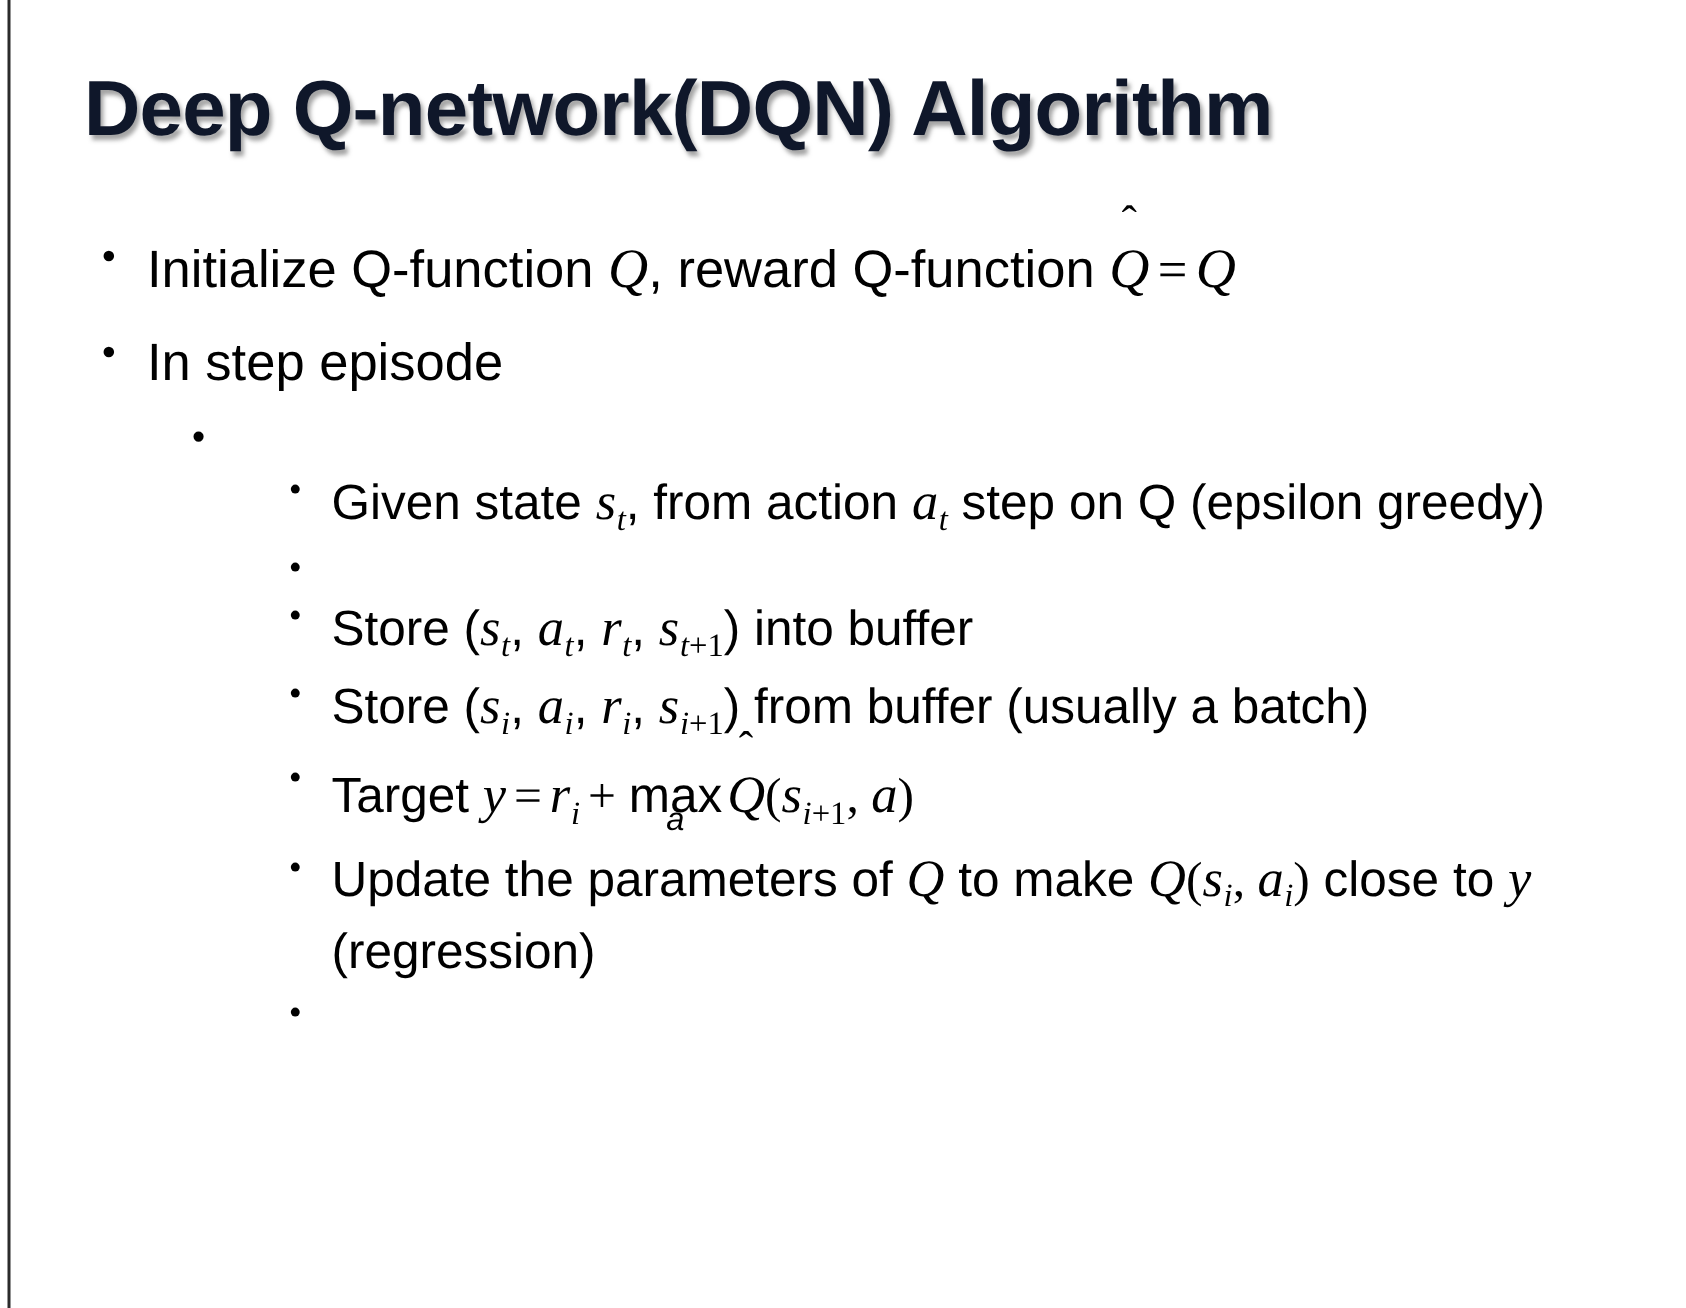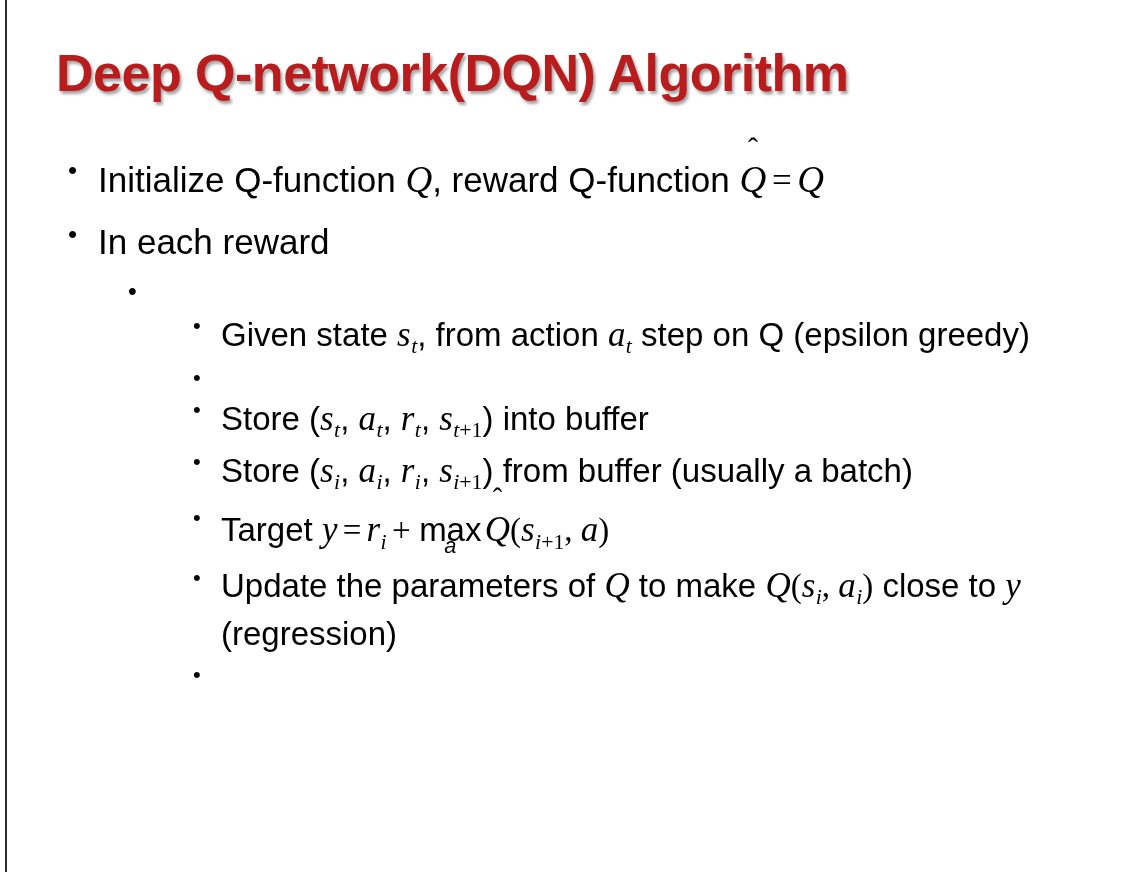--- a/index.html
+++ b/index.html
@@ -43,7 +43,7 @@
     font-weight: bold;
     letter-spacing: -0.5px;
     line-height: 1.05;
-    color: #b91c1c;
+    color: #0f172a;
     text-shadow: 2px 3px 3px rgba(90,90,90,0.55);
     white-space: nowrap;
   }

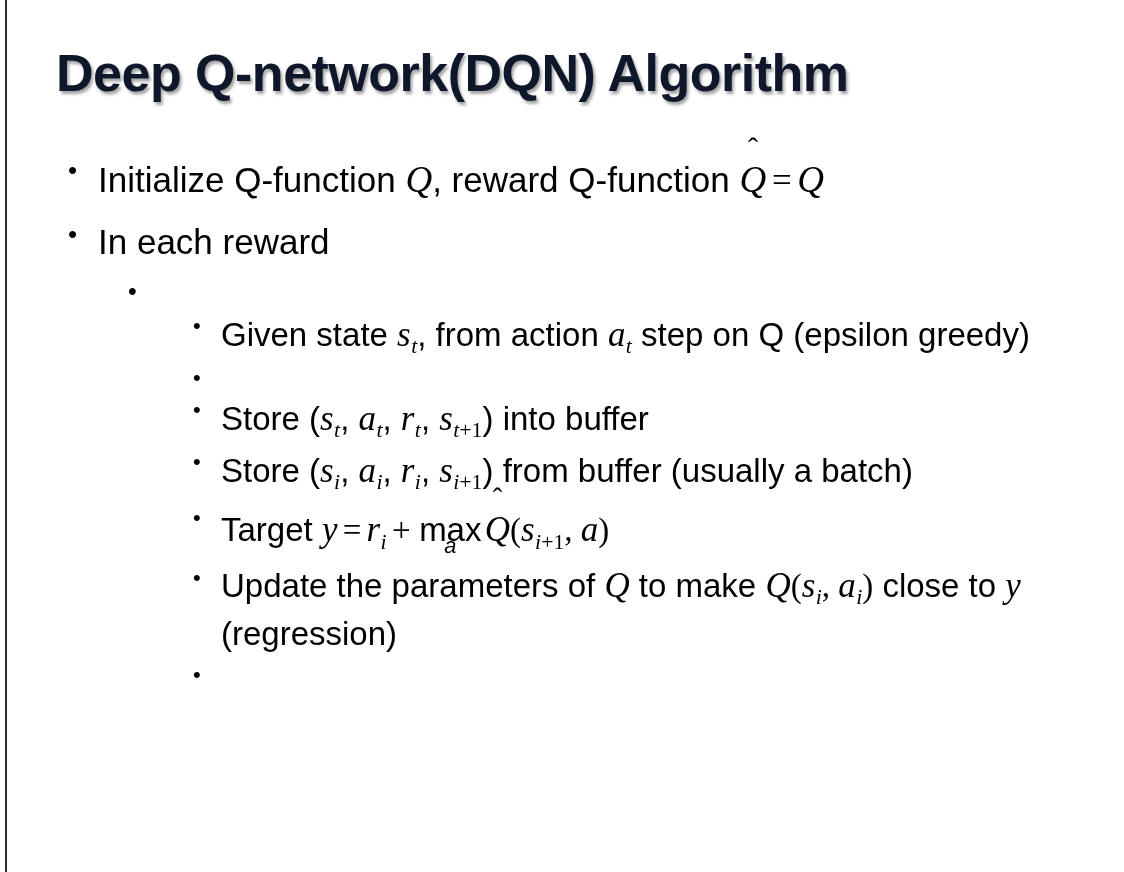--- a/index.html
+++ b/index.html
@@ -183,7 +183,7 @@
 
     <div class="bullet-row lvl1">
       <span class="bullet-mark">•</span>
-      <span class="bullet-text">In each reward</span>
+      <span class="bullet-text">In step episode</span>
     </div>
 
     <div class="bullet-row lvl2">

